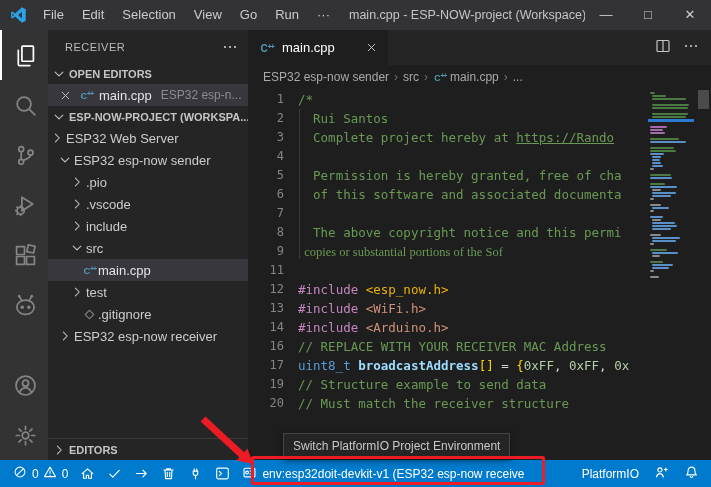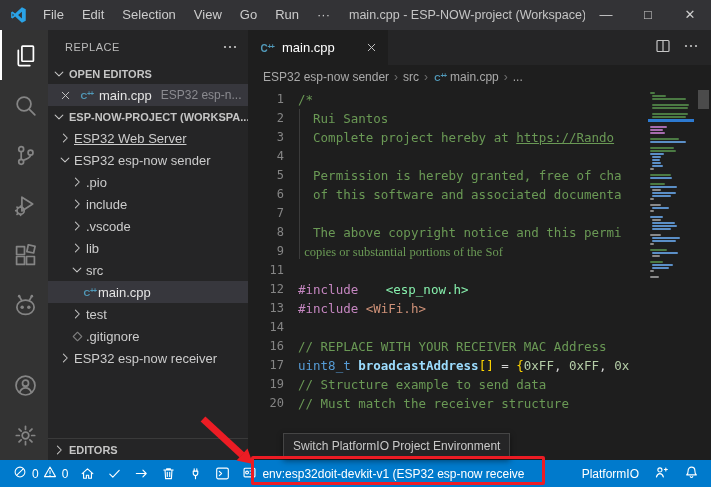--- a/index.html
+++ b/index.html
@@ -175,7 +175,7 @@
 
     <div id="sidebar">
       <div id="sb-title-row">
-        <span>REPLACE</span>
+        <span>RECEIVER</span>
         <span id="sb-title-more">
             <svg width="16" height="16" viewBox="0 0 16 16" fill="none" stroke="currentColor" stroke-width="1.2" stroke-linecap="round" stroke-linejoin="round">
               <circle cx="3" cy="8" r="1.1" fill="currentColor" stroke="none"></circle>

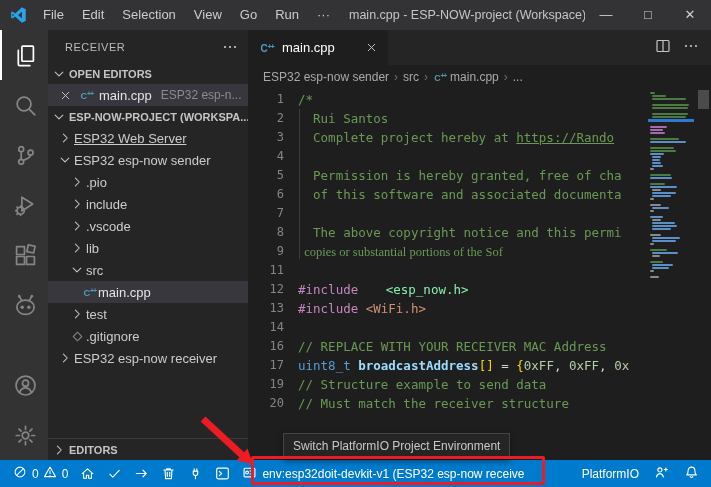--- a/index.html
+++ b/index.html
@@ -219,7 +219,7 @@
         <span>ESP-NOW-PROJECT (WORKSPA...</span>
       </div>
       <div id="tree">
-          <div class="tree-row" style="padding-left: 8px; text-decoration: underline;">
+          <div class="tree-row" style="">
             <span class="chev" style="display: flex;">
               <svg width="14" height="14" viewBox="0 0 16 16" fill="none" stroke="currentColor" stroke-width="1.2" stroke-linecap="round" stroke-linejoin="round">
                 <path d="M6.2 3.6 10.6 8l-4.4 4.4"></path>

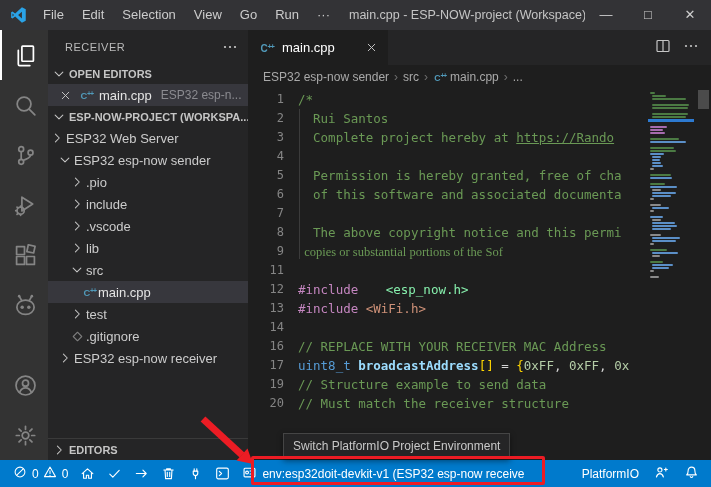--- a/index.html
+++ b/index.html
@@ -249,15 +249,15 @@
                 <path d="M6.2 3.6 10.6 8l-4.4 4.4"></path>
               </svg>
             </span>
+            <span class="tree-label">.vscode</span>
+          </div>
+          <div class="tree-row" style="padding-left: 20px;">
+            <span class="chev" style="display: flex;">
+              <svg width="14" height="14" viewBox="0 0 16 16" fill="none" stroke="currentColor" stroke-width="1.2" stroke-linecap="round" stroke-linejoin="round">
+                <path d="M6.2 3.6 10.6 8l-4.4 4.4"></path>
+              </svg>
+            </span>
             <span class="tree-label">include</span>
-          </div>
-          <div class="tree-row" style="padding-left: 20px;">
-            <span class="chev" style="display: flex;">
-              <svg width="14" height="14" viewBox="0 0 16 16" fill="none" stroke="currentColor" stroke-width="1.2" stroke-linecap="round" stroke-linejoin="round">
-                <path d="M6.2 3.6 10.6 8l-4.4 4.4"></path>
-              </svg>
-            </span>
-            <span class="tree-label">.vscode</span>
           </div>
           <div class="tree-row" style="padding-left: 20px;">
             <span class="chev" style="display: flex;">

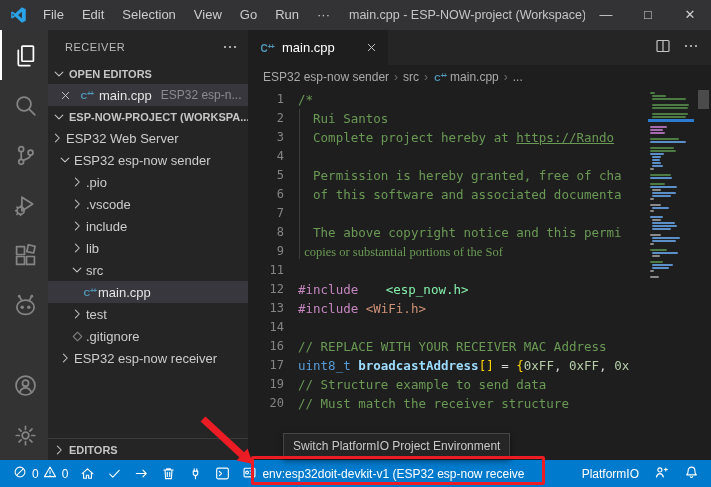--- a/index.html
+++ b/index.html
@@ -262,14 +262,6 @@
           <div class="tree-row" style="padding-left: 20px;">
             <span class="chev" style="display: flex;">
               <svg width="14" height="14" viewBox="0 0 16 16" fill="none" stroke="currentColor" stroke-width="1.2" stroke-linecap="round" stroke-linejoin="round">
-                <path d="M6.2 3.6 10.6 8l-4.4 4.4"></path>
-              </svg>
-            </span>
-            <span class="tree-label">lib</span>
-          </div>
-          <div class="tree-row" style="padding-left: 20px;">
-            <span class="chev" style="display: flex;">
-              <svg width="14" height="14" viewBox="0 0 16 16" fill="none" stroke="currentColor" stroke-width="1.2" stroke-linecap="round" stroke-linejoin="round">
                 <path d="M3.6 5.8 8 10.2l4.4-4.4"></path>
               </svg>
             </span>

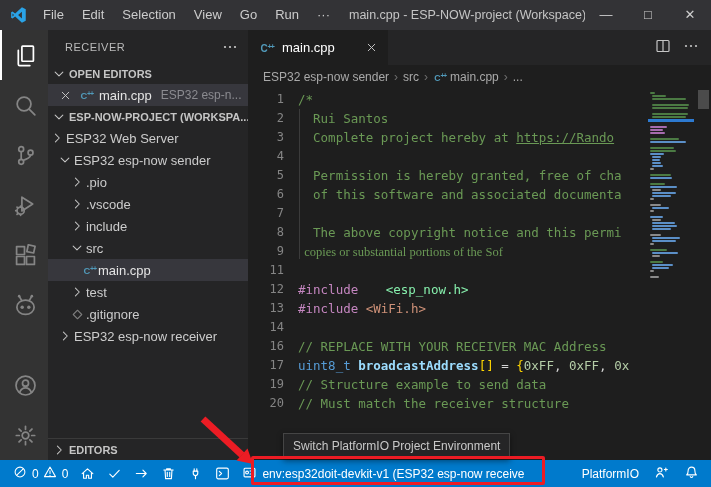--- a/index.html
+++ b/index.html
@@ -378,7 +378,7 @@
             <div class="code-line"><span class="ln">8</span><span class="code-text"><span style="color: rgb(106, 153, 85);">  The above copyright notice and this permi</span></span></div>
             <div class="code-line"><span class="ln">9</span><span class="code-text"><span style="color: rgb(106, 153, 85); font-family: Liberation Serif, serif;">  copies or substantial portions of the Sof</span></span></div>
             <div class="code-line"><span class="ln">11</span><span class="code-text"></span></div>
-            <div class="code-line"><span class="ln">12</span><span class="code-text"><span style="color: rgb(197, 134, 192);">#include </span><span style="color: #86efac; margin-left: 20px;">&lt;esp_now.h&gt;</span></span></div>
+            <div class="code-line"><span class="ln">12</span><span class="code-text"><span style="color: rgb(197, 134, 192);">#include </span><span style="color: #eab308;">&lt;esp_now.h&gt;</span></span></div>
             <div class="code-line"><span class="ln">13</span><span class="code-text"><span style="color: rgb(197, 134, 192);">#include </span><span style="color: rgb(206, 145, 120);">&lt;WiFi.h&gt;</span></span></div>
             <div class="code-line"><span class="ln">14</span></div>
             <div class="code-line"><span class="ln">16</span><span class="code-text"><span style="color: rgb(106, 153, 85);">// REPLACE WITH YOUR RECEIVER MAC Address</span></span></div>

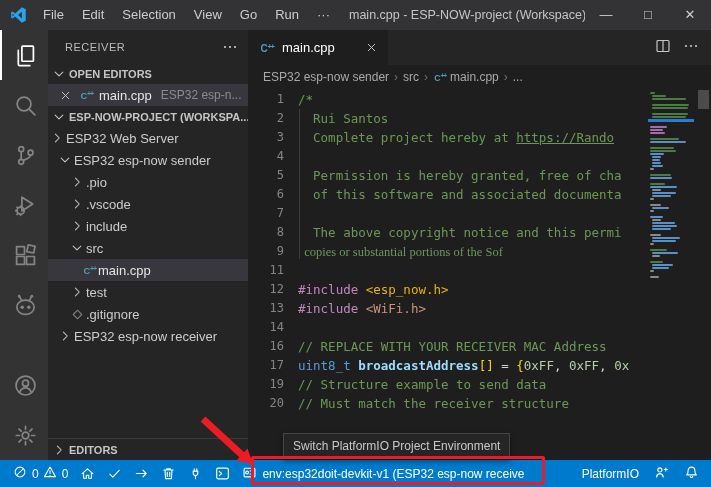--- a/index.html
+++ b/index.html
@@ -285,7 +285,7 @@
             </span>
             <span class="tree-label">test</span>
           </div>
-          <div class="tree-row" style="padding-left: 20px;">
+          <div class="tree-row" style="padding-left: 32px;">
             <span class="file-ico" style="display: flex;">
               <svg width="15" height="15" viewBox="0 0 16 16" fill="none" stroke="currentColor" stroke-width="1.2" stroke-linecap="round" stroke-linejoin="round">
                 <rect x="4.8" y="4.8" width="6.4" height="6.4" transform="rotate(45 8 8)" stroke="#7d7d7d"></rect>

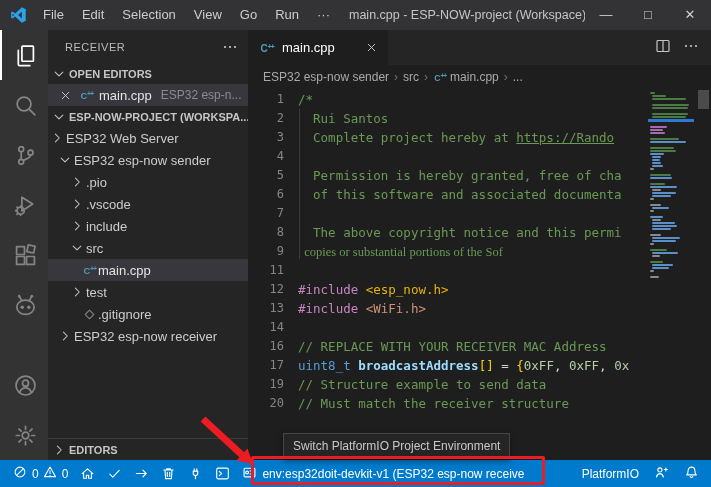--- a/index.html
+++ b/index.html
@@ -380,7 +380,7 @@
             <div class="code-line"><span class="ln">11</span><span class="code-text"></span></div>
             <div class="code-line"><span class="ln">12</span><span class="code-text"><span style="color: rgb(197, 134, 192);">#include </span><span style="color: #eab308;">&lt;esp_now.h&gt;</span></span></div>
             <div class="code-line"><span class="ln">13</span><span class="code-text"><span style="color: rgb(197, 134, 192);">#include </span><span style="color: rgb(206, 145, 120);">&lt;WiFi.h&gt;</span></span></div>
-            <div class="code-line"><span class="ln">14</span></div>
+            <div class="code-line"><span class="ln">14</span><span class="code-text"><span style="color: rgb(197, 134, 192);">#include </span><span style="color: rgb(206, 145, 120);">&lt;Arduino.h&gt;</span></span></div>
             <div class="code-line"><span class="ln">16</span><span class="code-text"><span style="color: rgb(106, 153, 85);">// REPLACE WITH YOUR RECEIVER MAC Address</span></span></div>
             <div class="code-line"><span class="ln">17</span><span class="code-text"><span style="color: rgb(86, 156, 214);">uint8_t</span><span style="color: rgb(212, 212, 212);"> </span><span style="color: rgb(156, 220, 254); font-weight: 600;">broadcastAddress</span><span style="color: rgb(255, 215, 0);">[]</span><span style="color: rgb(212, 212, 212);"> = </span><span style="color: rgb(255, 215, 0);">{</span><span style="color: rgb(181, 206, 168);">0xFF</span><span style="color: rgb(212, 212, 212);">, </span><span style="color: rgb(181, 206, 168);">0xFF</span><span style="color: rgb(212, 212, 212);">, </span><span style="color: rgb(181, 206, 168);">0x</span></span></div>
             <div class="code-line"><span class="ln">19</span><span class="code-text"><span style="color: rgb(106, 153, 85);">// Structure example to send data</span></span></div>

